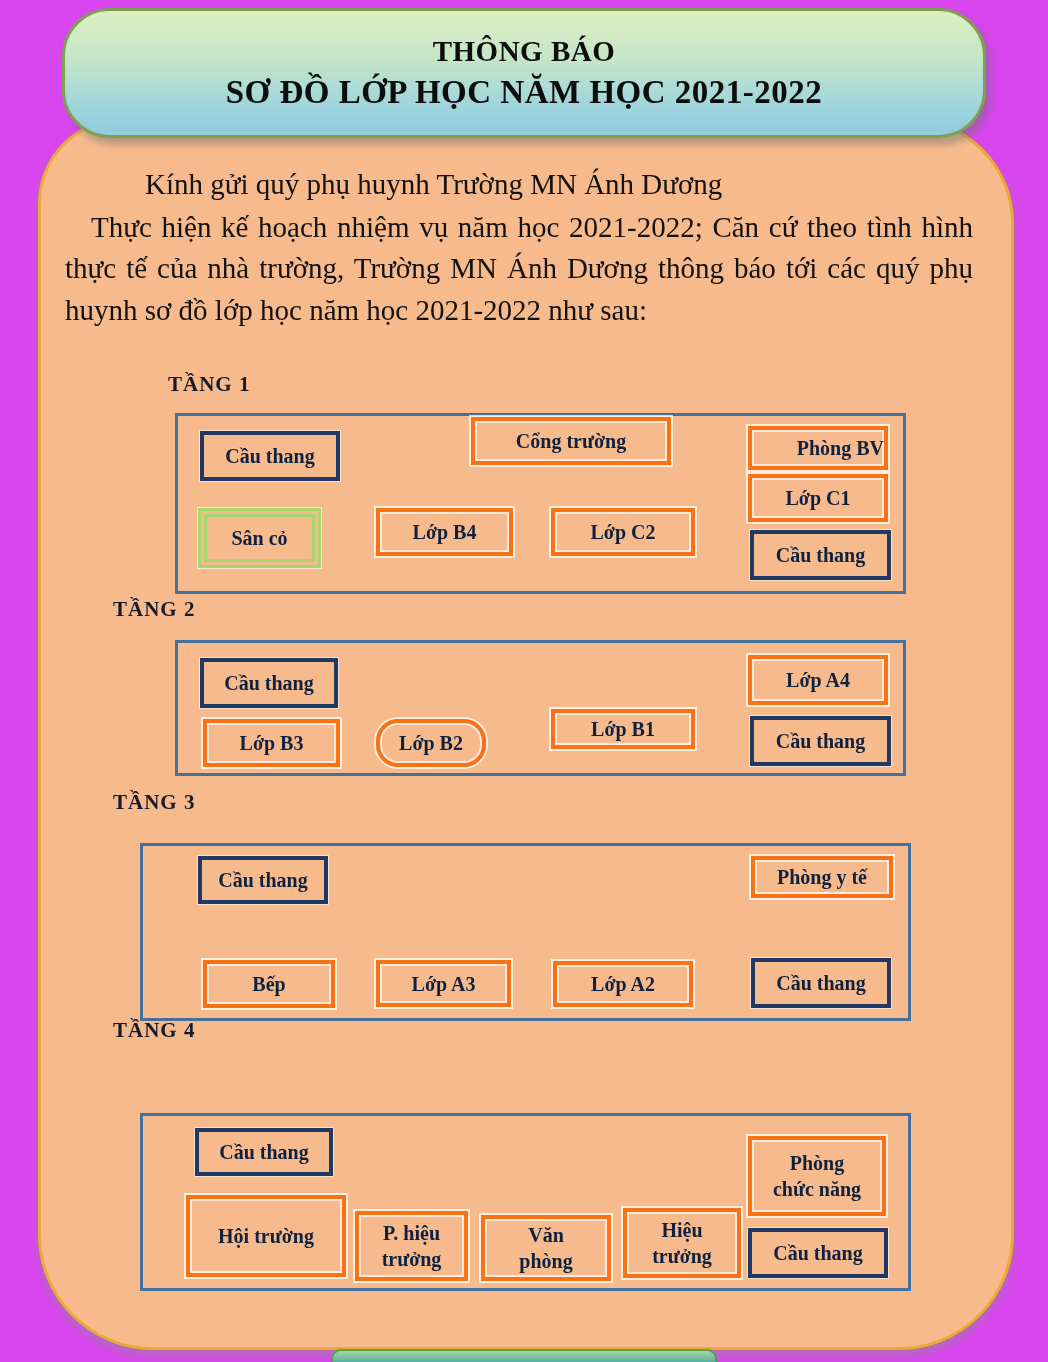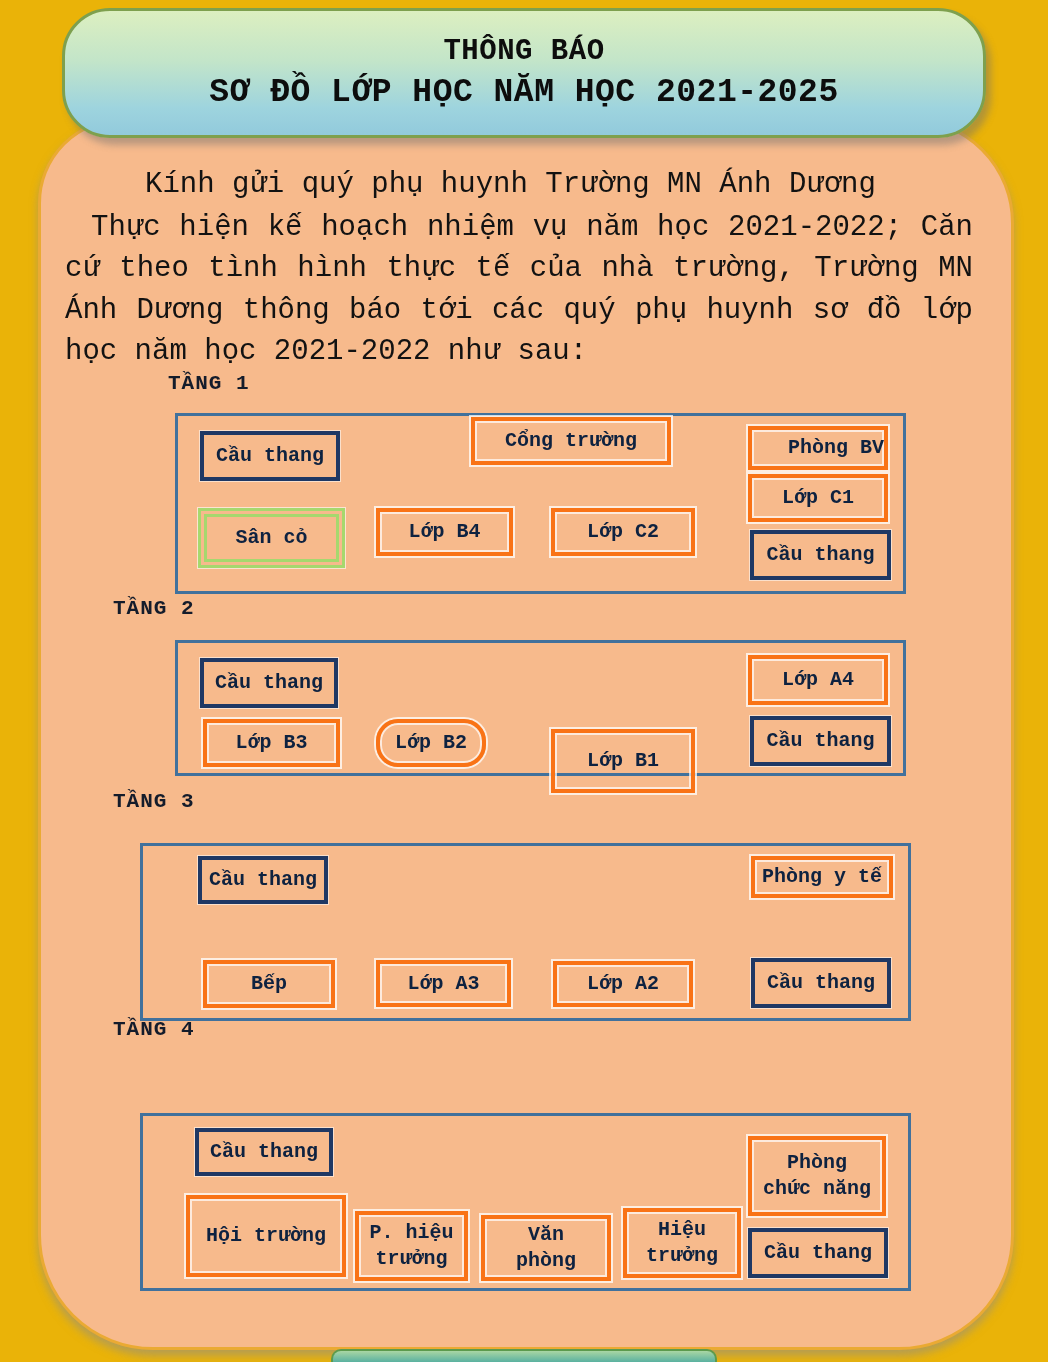--- a/index.html
+++ b/index.html
@@ -3,8 +3,8 @@
 <meta charset="utf-8">
 <style>
   html,body{margin:0;padding:0;background:#ffffff;}
-  .page{position:relative;width:1048px;height:1362px;background:#eab308;overflow:hidden;
-        font-family:Liberation Mono, monospace;}
+  .page{position:relative;width:1048px;height:1362px;background:#d946ef;overflow:hidden;
+        font-family:Liberation Serif, serif;}
 
   
   .banner{position:absolute;left:62px;top:8px;width:918px;height:124px;

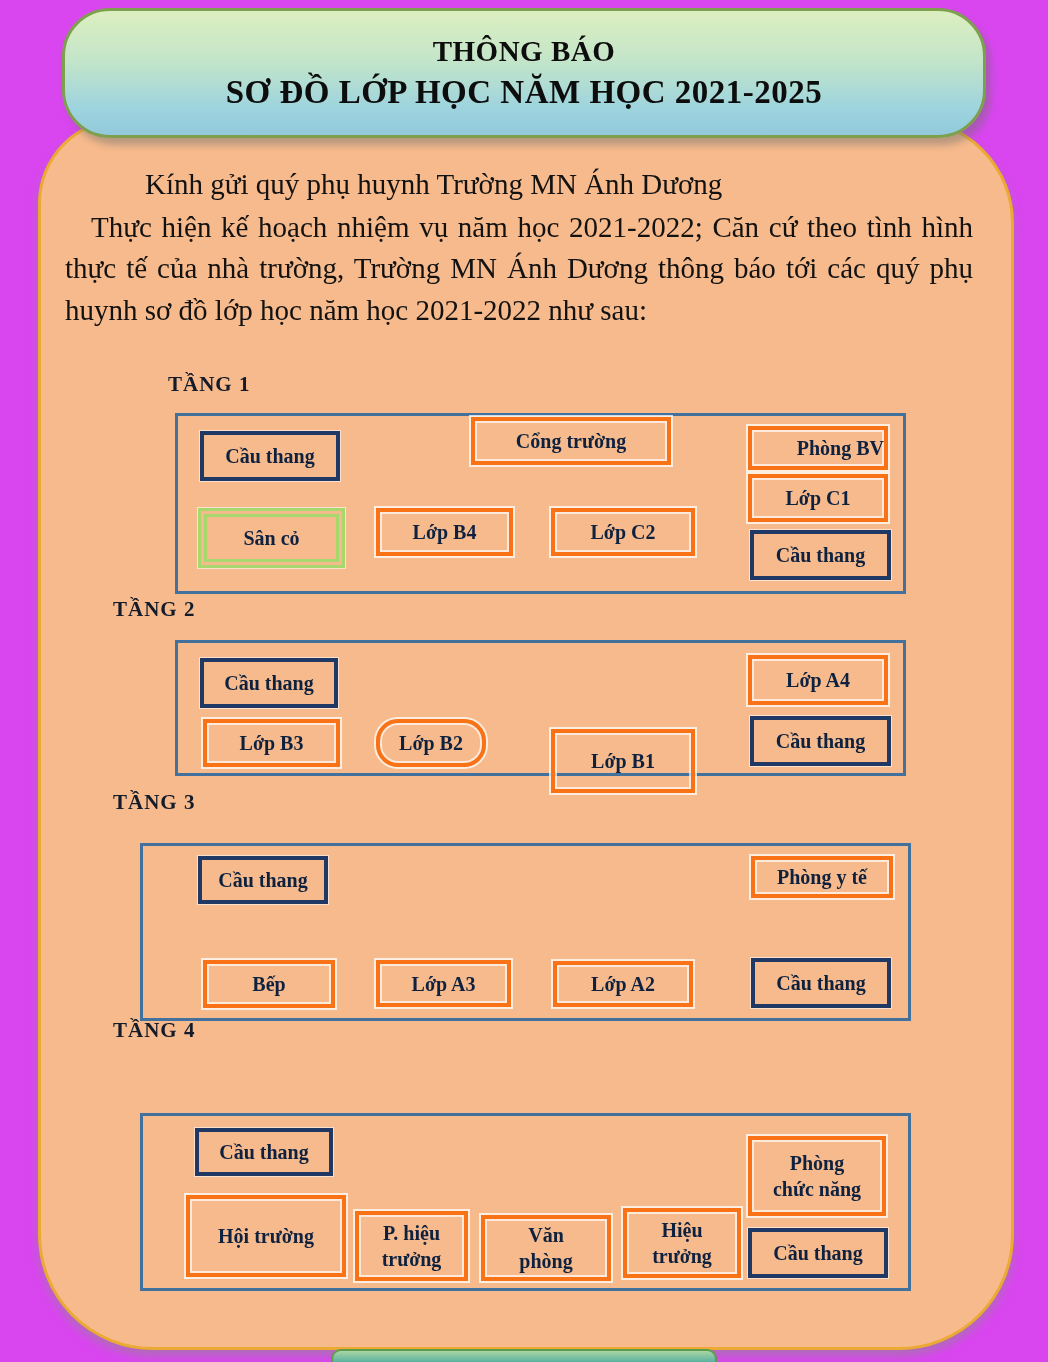--- a/index.html
+++ b/index.html
@@ -54,7 +54,7 @@
 
   <div class="banner">
     <div class="t1">THÔNG BÁO</div>
-    <div class="t2">SƠ ĐỒ LỚP HỌC NĂM HỌC 2021-2025</div>
+    <div class="t2">SƠ ĐỒ LỚP HỌC NĂM HỌC 2021-2022</div>
   </div>
 
   <div class="panel"></div>

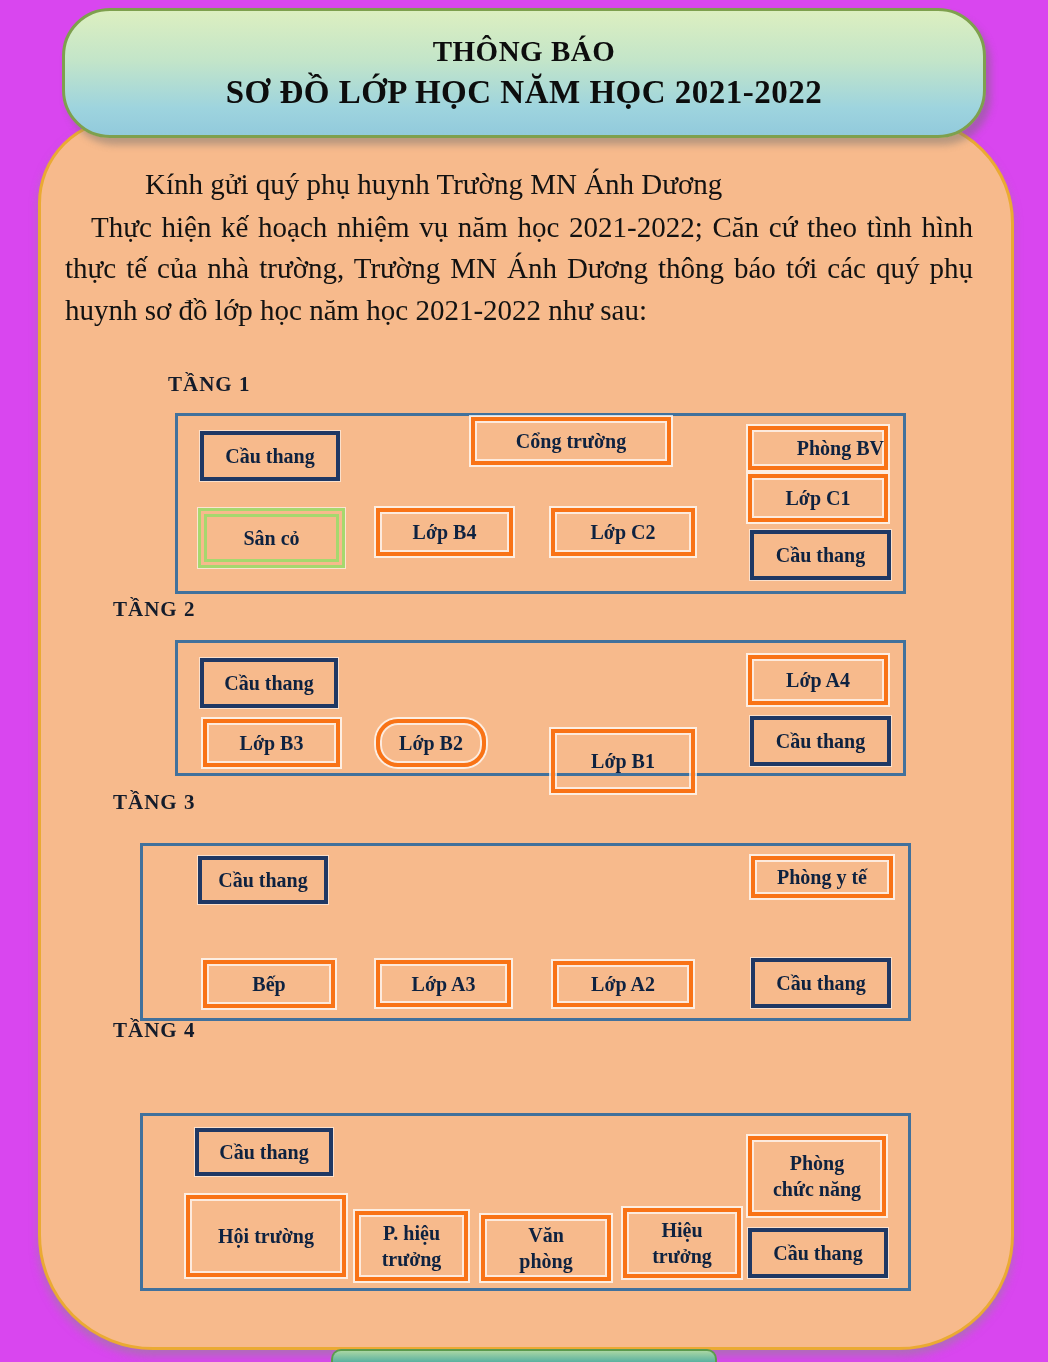--- a/index.html
+++ b/index.html
@@ -81,7 +81,7 @@
     <div class="room navy" style="left:572px;top:114px;width:141px;height:50px;">
         <span class="room-label">Cầu thang</span>
       </div>
-    <div class="room green" style="left:20px;top:92px;width:147px;height:60px;">
+    <div class="room green" style="left:20px;top:92px;width:123px;height:60px;">
         <span class="room-label">Sân cỏ</span>
       </div>
     <div class="room blue" style="left:198px;top:92px;width:137px;height:48px;">

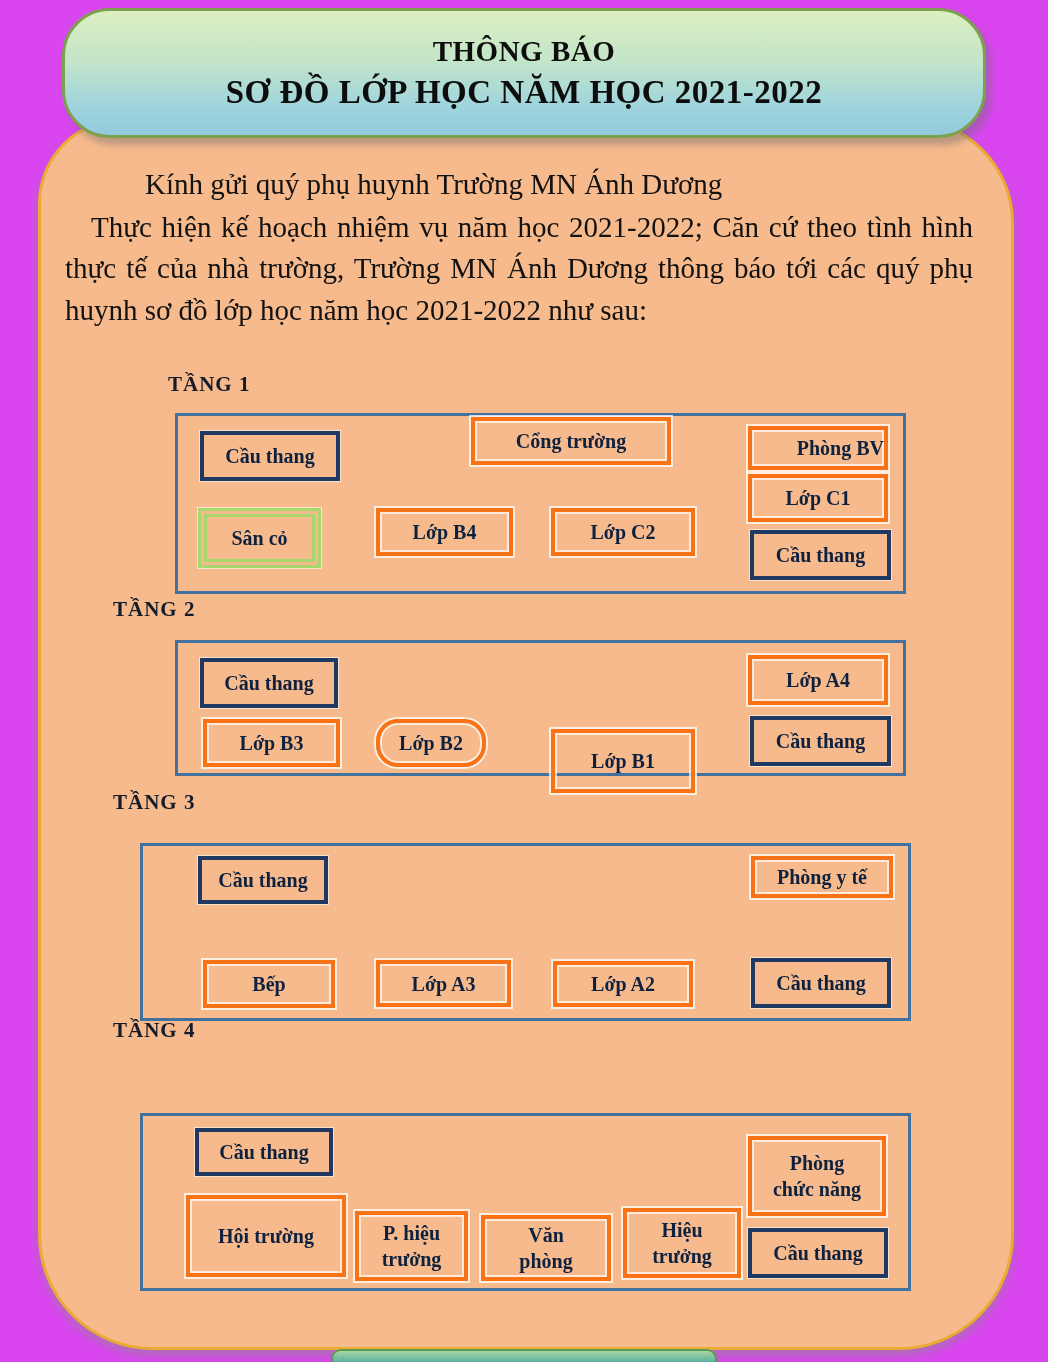--- a/index.html
+++ b/index.html
@@ -106,7 +106,7 @@
     <div class="room blue" style="left:198px;top:76px;width:110px;height:48px;border-radius:22px;">
         <span class="room-label">Lớp B2</span>
       </div>
-    <div class="room blue" style="left:373px;top:86px;width:144px;height:64px;">
+    <div class="room blue" style="left:373px;top:66px;width:144px;height:40px;">
         <span class="room-label">Lớp B1</span>
       </div>
     <div class="room navy" style="left:572px;top:73px;width:141px;height:50px;">

